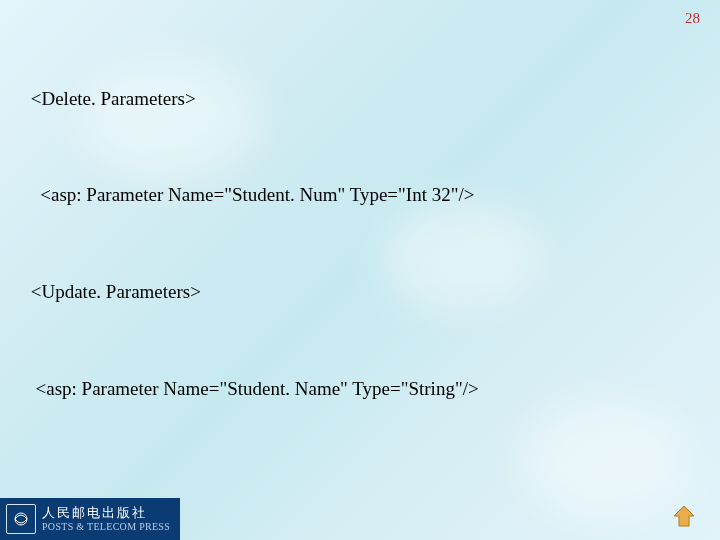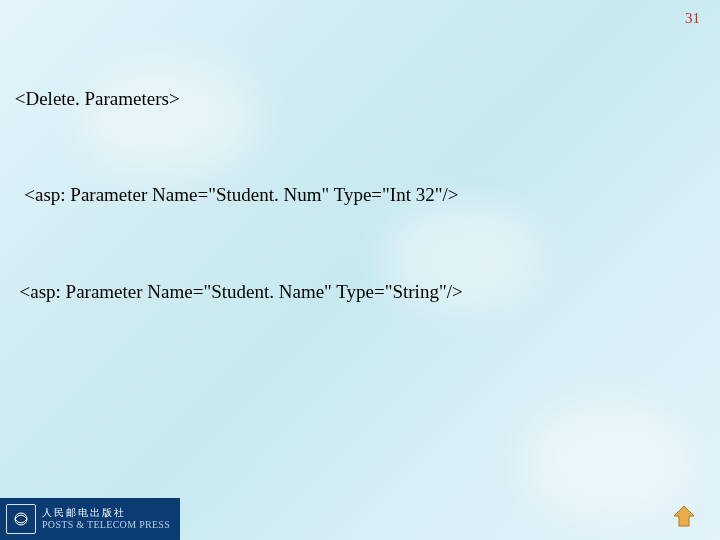--- a/index.html
+++ b/index.html
@@ -109,7 +109,7 @@
 <div class="bg-blot b"></div>
 <div class="bg-blot c"></div>
 
-<div class="page-number">31</div>
+<div class="page-number">28</div>
 
 <div class="code-block">
   <span class="code-line"> &lt;Delete. Parameters&gt;</span>

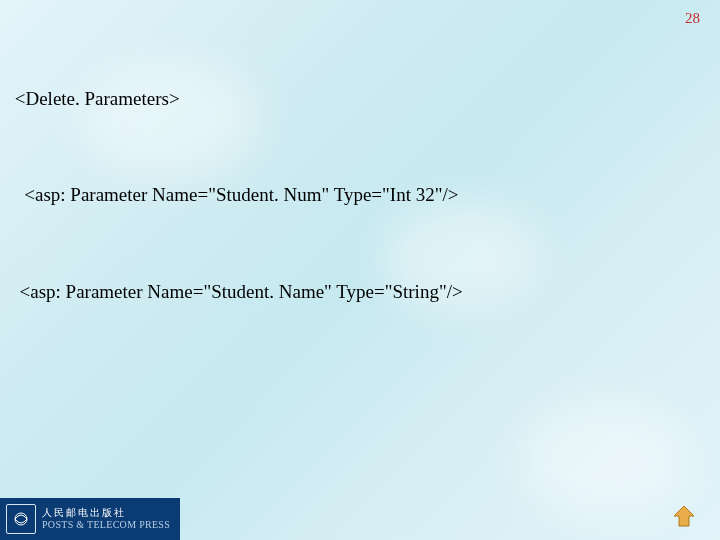--- a/index.html
+++ b/index.html
@@ -47,6 +47,7 @@
   }
   .code-line {
     display: block;
+    margin-left: 16px;
   }
 
   .footer {

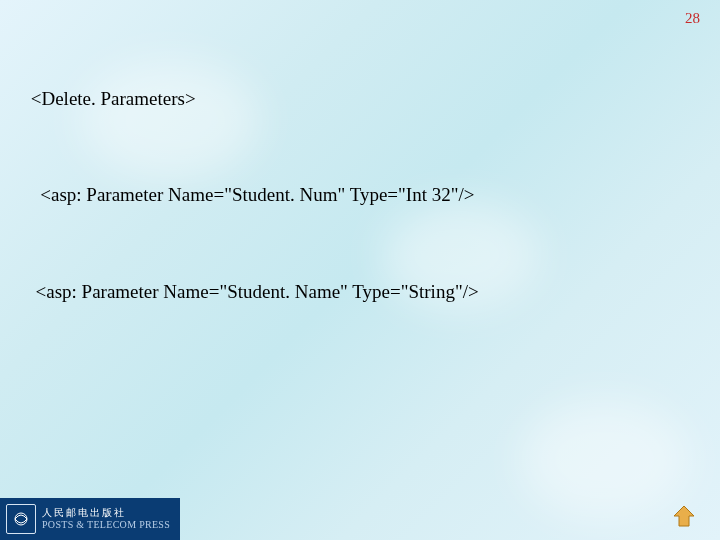--- a/index.html
+++ b/index.html
@@ -115,6 +115,7 @@
 <div class="code-block">
   <span class="code-line"> &lt;Delete. Parameters&gt;</span>
   <span class="code-line">   &lt;asp: Parameter Name="Student. Num" Type="Int 32"/&gt;</span>
+  <span class="code-line"> &lt;Update. Parameters&gt;</span>
   <span class="code-line">  &lt;asp: Parameter Name="Student. Name" Type="String"/&gt;</span>
   
   

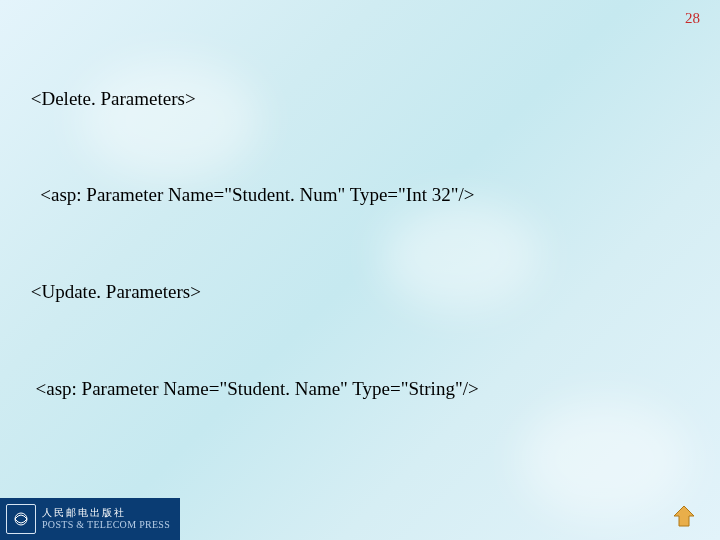--- a/index.html
+++ b/index.html
@@ -81,7 +81,7 @@
   }
   .logo-icon svg { width: 20px; height: 20px; }
   .logo-text-cn {
-    font-size: 10px;
+    font-size: 13px;
     letter-spacing: 2px;
   }
   .logo-text-en {

